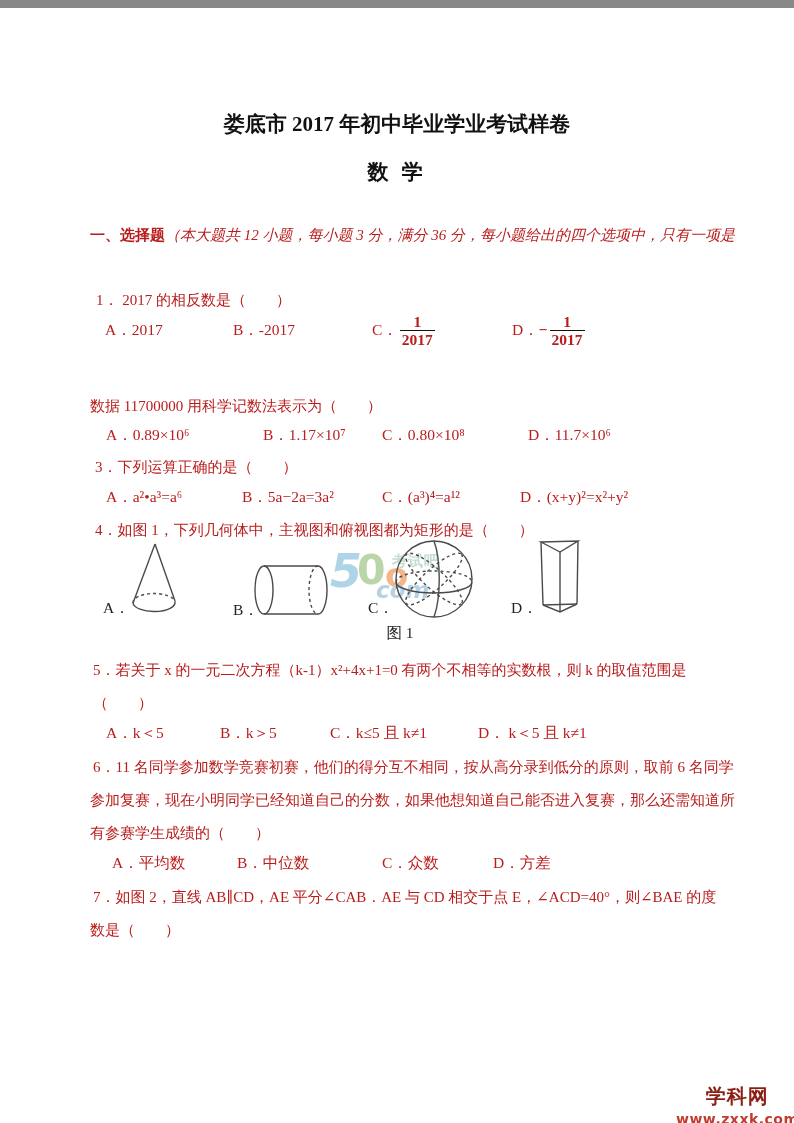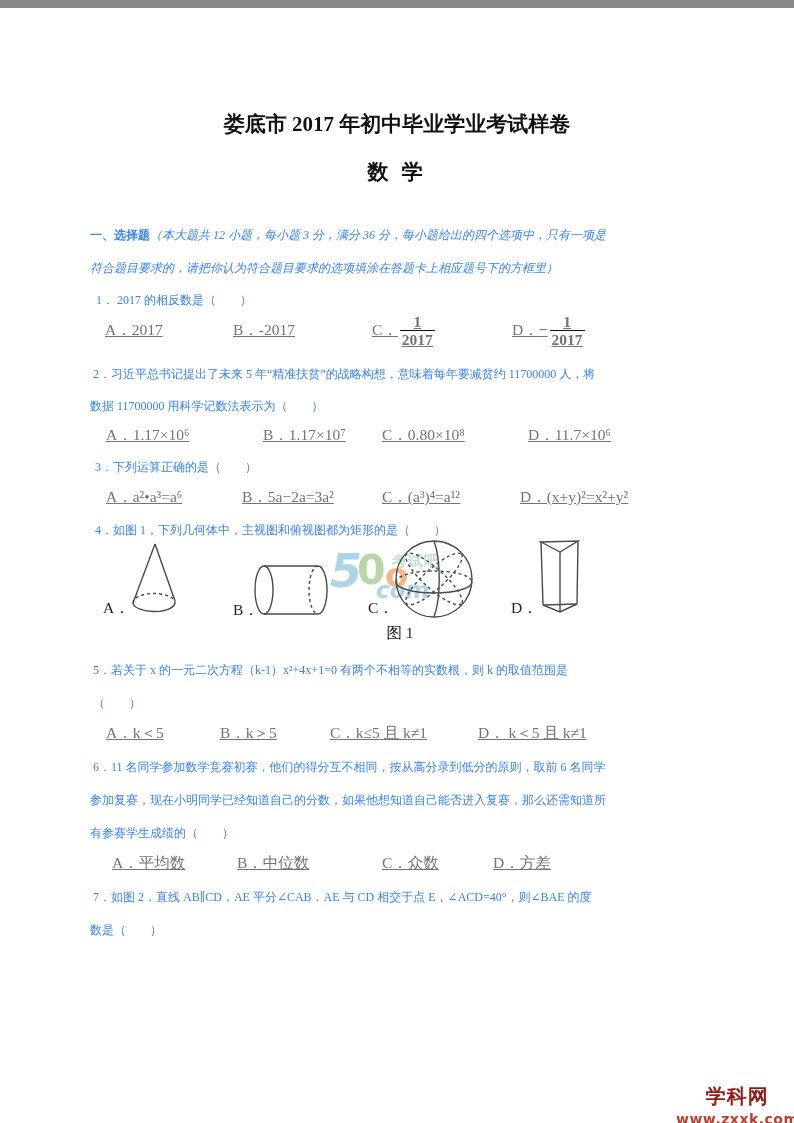--- a/index.html
+++ b/index.html
@@ -20,8 +20,8 @@
     letter-spacing:4px;
   }
   .line {
-    position:absolute; font-size:12px; line-height:22px;
-    white-space:pre; color:#3b82f6;
+    position:absolute; font-size:15px; line-height:22px;
+    white-space:pre; color:#b91c1c;
   }
   .bold { font-weight:bold; }
   .kai  { font-style:italic; }

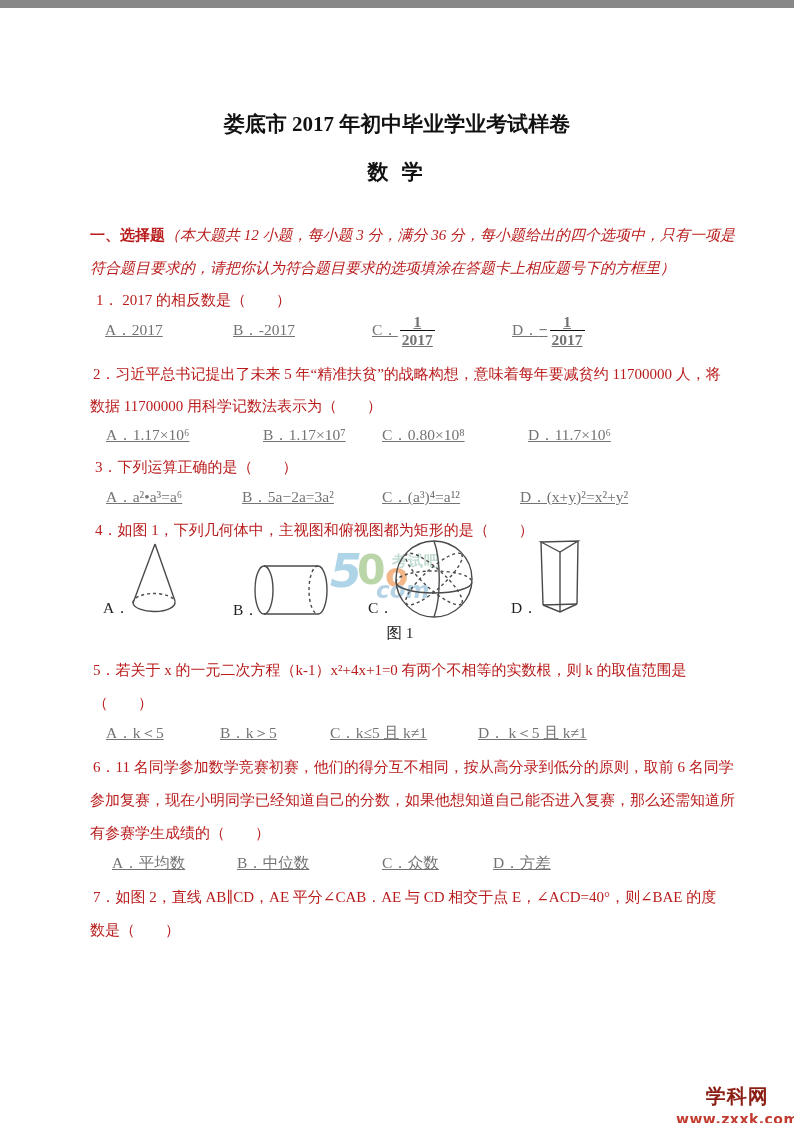--- a/index.html
+++ b/index.html
@@ -60,7 +60,6 @@
   <div class="doc-subject">数 学</div>
 
   <div class="line" style="left:90px; top:216px;"><span class="bold">一、选择题</span><span class="kai">（本大题共 12 小题，每小题 3 分，满分 36 分，每小题给出的四个选项中，只有一项是</span></div>
-  <div class="line kai" style="left:90px; top:249px;">符合题目要求的，请把你认为符合题目要求的选项填涂在答题卡上相应题号下的方框里）</div>
 
   <div class="line" style="left:96px; top:281px;">1． 2017 的相反数是（　　）</div>
   <div class="opt opt-flex" style="left:105px; top:300px;">A．2017</div>

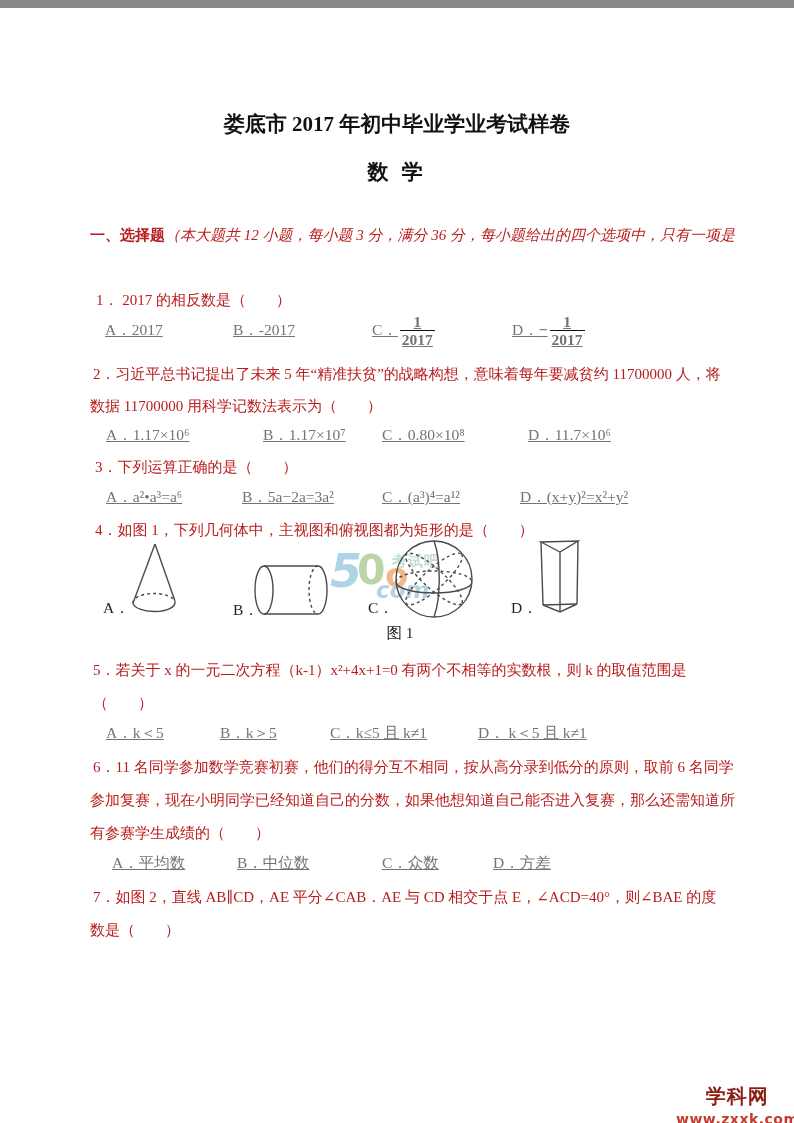--- a/index.html
+++ b/index.html
@@ -25,7 +25,7 @@
   }
   .bold { font-weight:bold; }
   .kai  { font-style:italic; }
-  .opt  { position:absolute; font-size:15.5px; white-space:pre; color:#737373;text-decoration:underline; }
+  .opt  { position:absolute; font-size:15.5px; white-space:pre; color:#b91c1c; }
   .opt-flex { display:flex; align-items:center; height:44px; }
   .frac { display:inline-block; text-align:center; vertical-align:middle;
           font-weight:bold; margin-left:2px; }

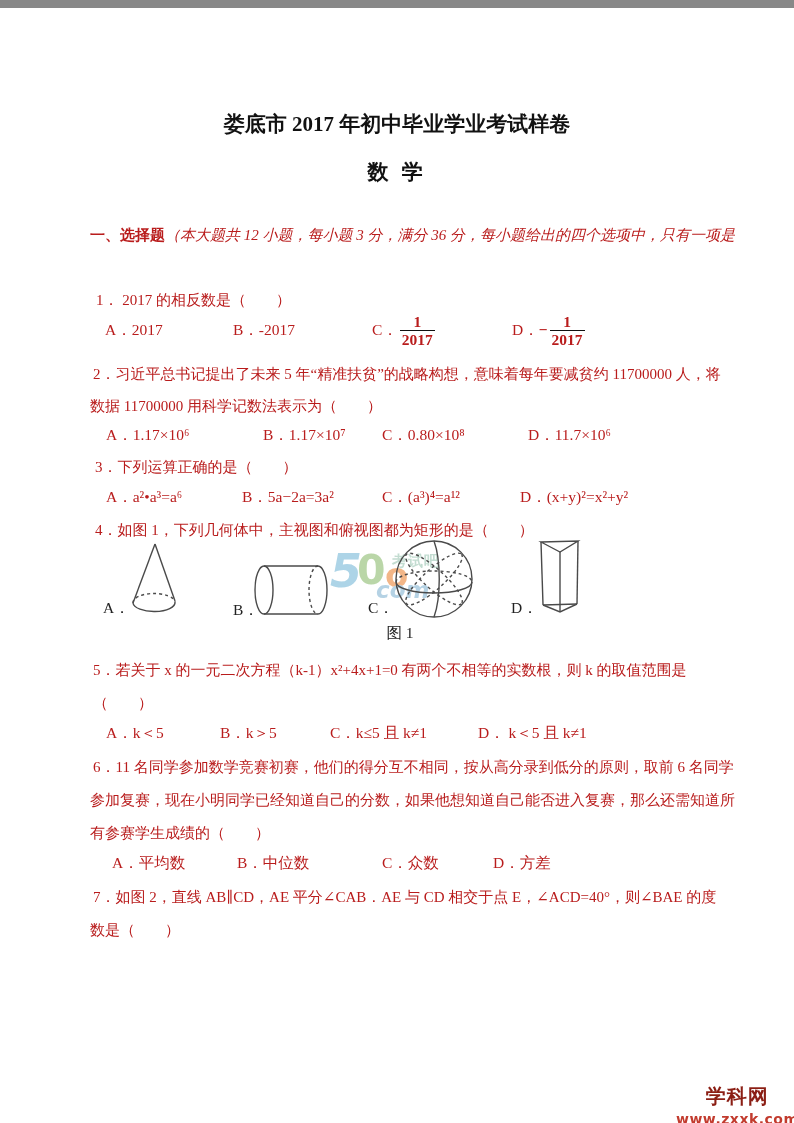--- a/index.html
+++ b/index.html
@@ -67,7 +67,6 @@
   <div class="opt opt-flex" style="left:372px; top:300px;"><span>C．</span><span class="frac"><span class="num">1</span><span class="den">2017</span></span></div>
   <div class="opt opt-flex" style="left:512px; top:300px;"><span>D．</span><span class="bold">−</span><span class="frac"><span class="num">1</span><span class="den">2017</span></span></div>
 
-  <div class="line" style="left:93px; top:355px;">2．习近平总书记提出了未来 5 年“精准扶贫”的战略构想，意味着每年要减贫约 11700000 人，将</div>
   <div class="line" style="left:90px; top:387px;">数据 11700000 用科学记数法表示为（　　）</div>
   <div class="opt" style="left:106px; top:417px;">A．1.17×10⁶</div>
   <div class="opt" style="left:263px; top:417px;">B．1.17×10⁷</div>

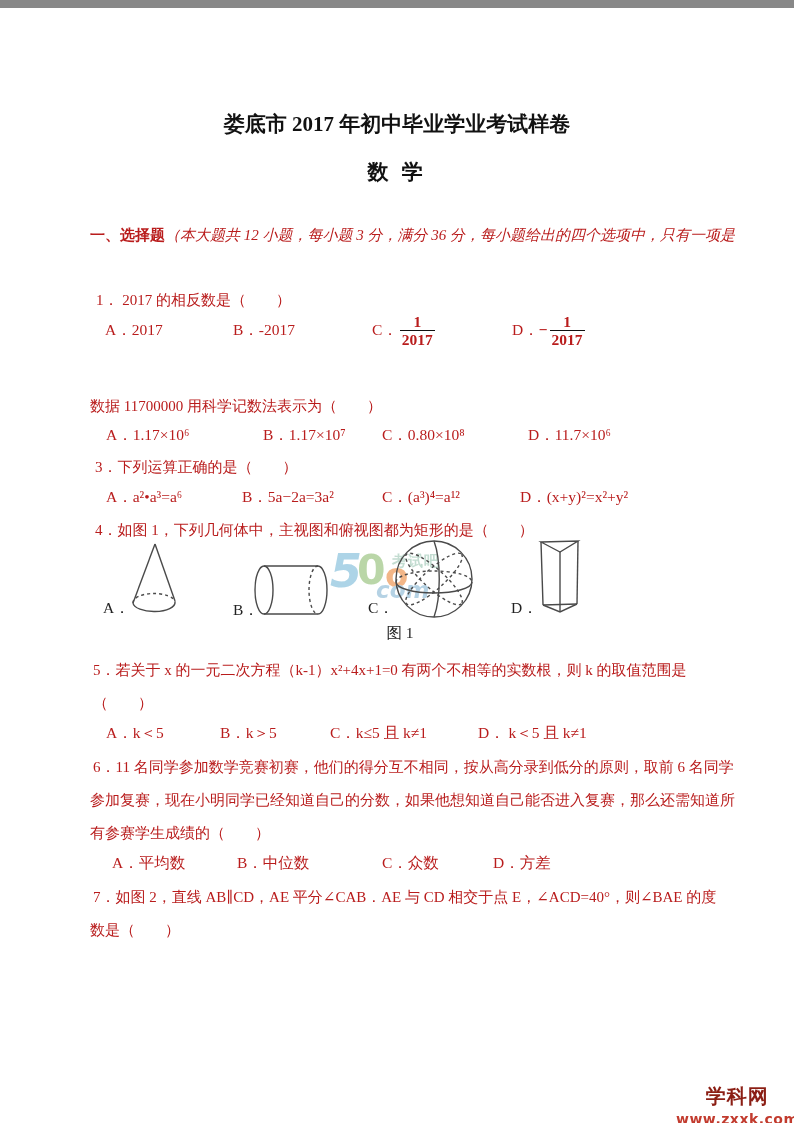--- a/index.html
+++ b/index.html
@@ -68,7 +68,7 @@
   <div class="opt opt-flex" style="left:512px; top:300px;"><span>D．</span><span class="bold">−</span><span class="frac"><span class="num">1</span><span class="den">2017</span></span></div>
 
   <div class="line" style="left:90px; top:387px;">数据 11700000 用科学记数法表示为（　　）</div>
-  <div class="opt" style="left:106px; top:417px;">A．1.17×10⁶</div>
+  <div class="opt" style="left:106px; top:417px;">A．0.89×10⁶</div>
   <div class="opt" style="left:263px; top:417px;">B．1.17×10⁷</div>
   <div class="opt" style="left:382px; top:417px;">C．0.80×10⁸</div>
   <div class="opt" style="left:528px; top:417px;">D．11.7×10⁶</div>

